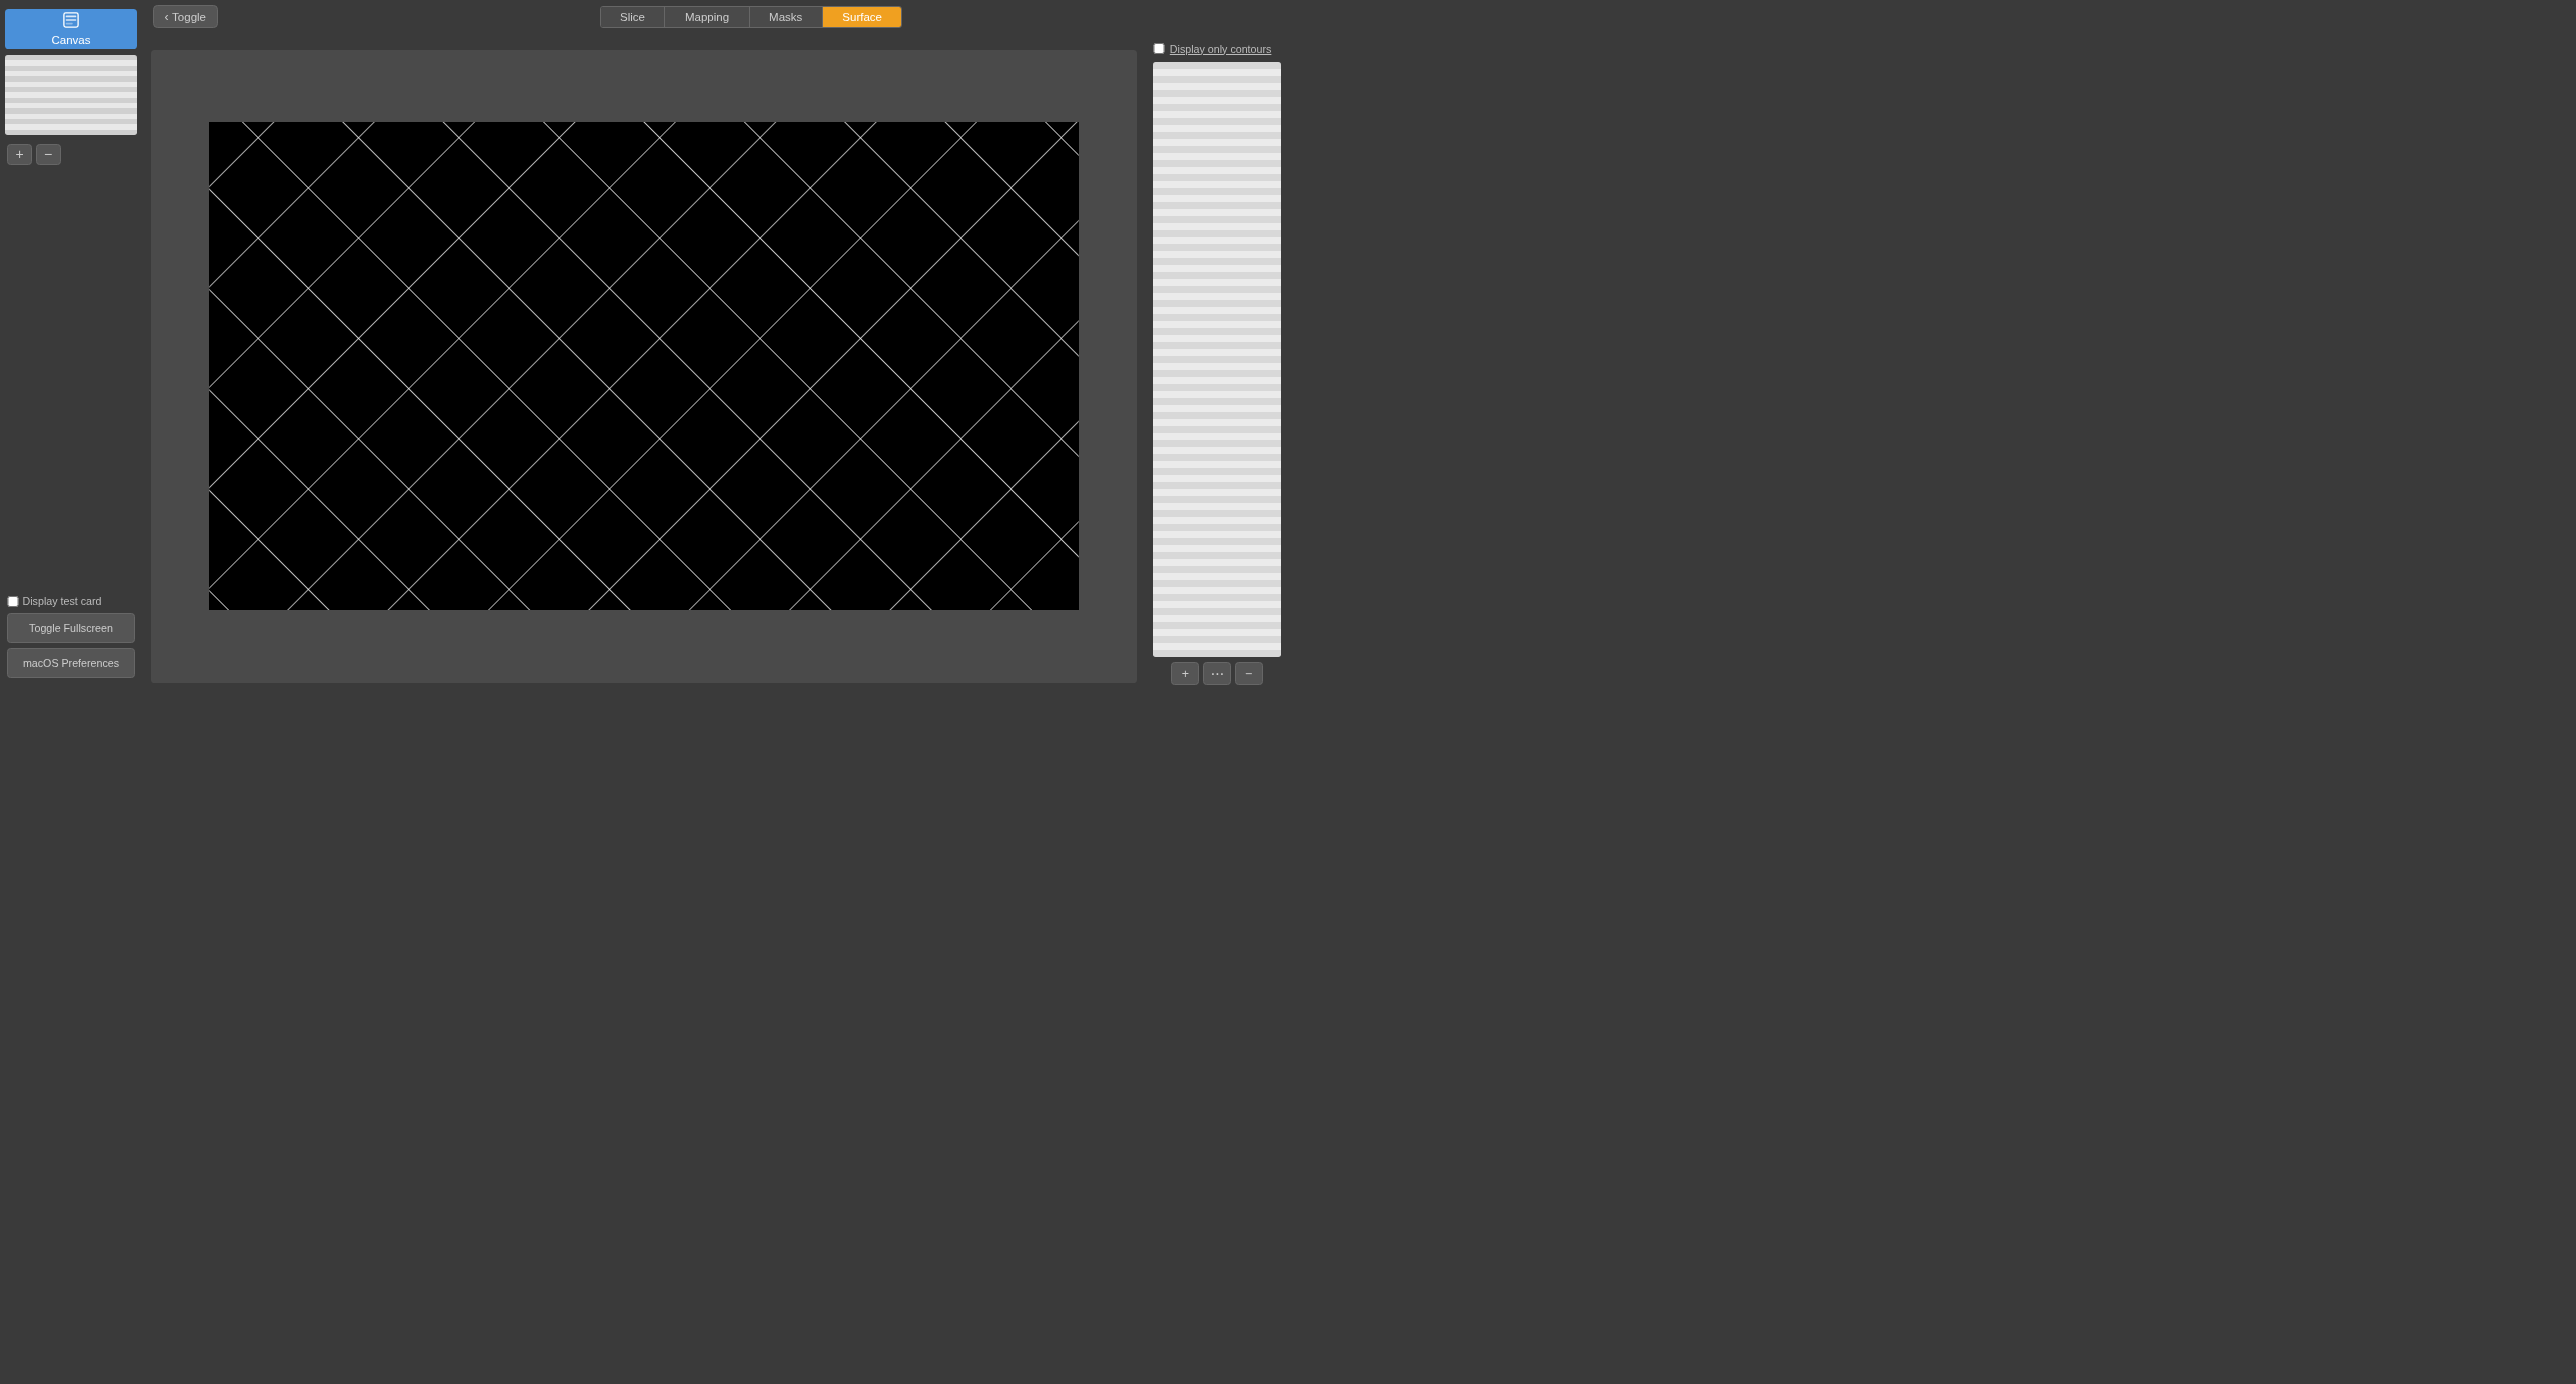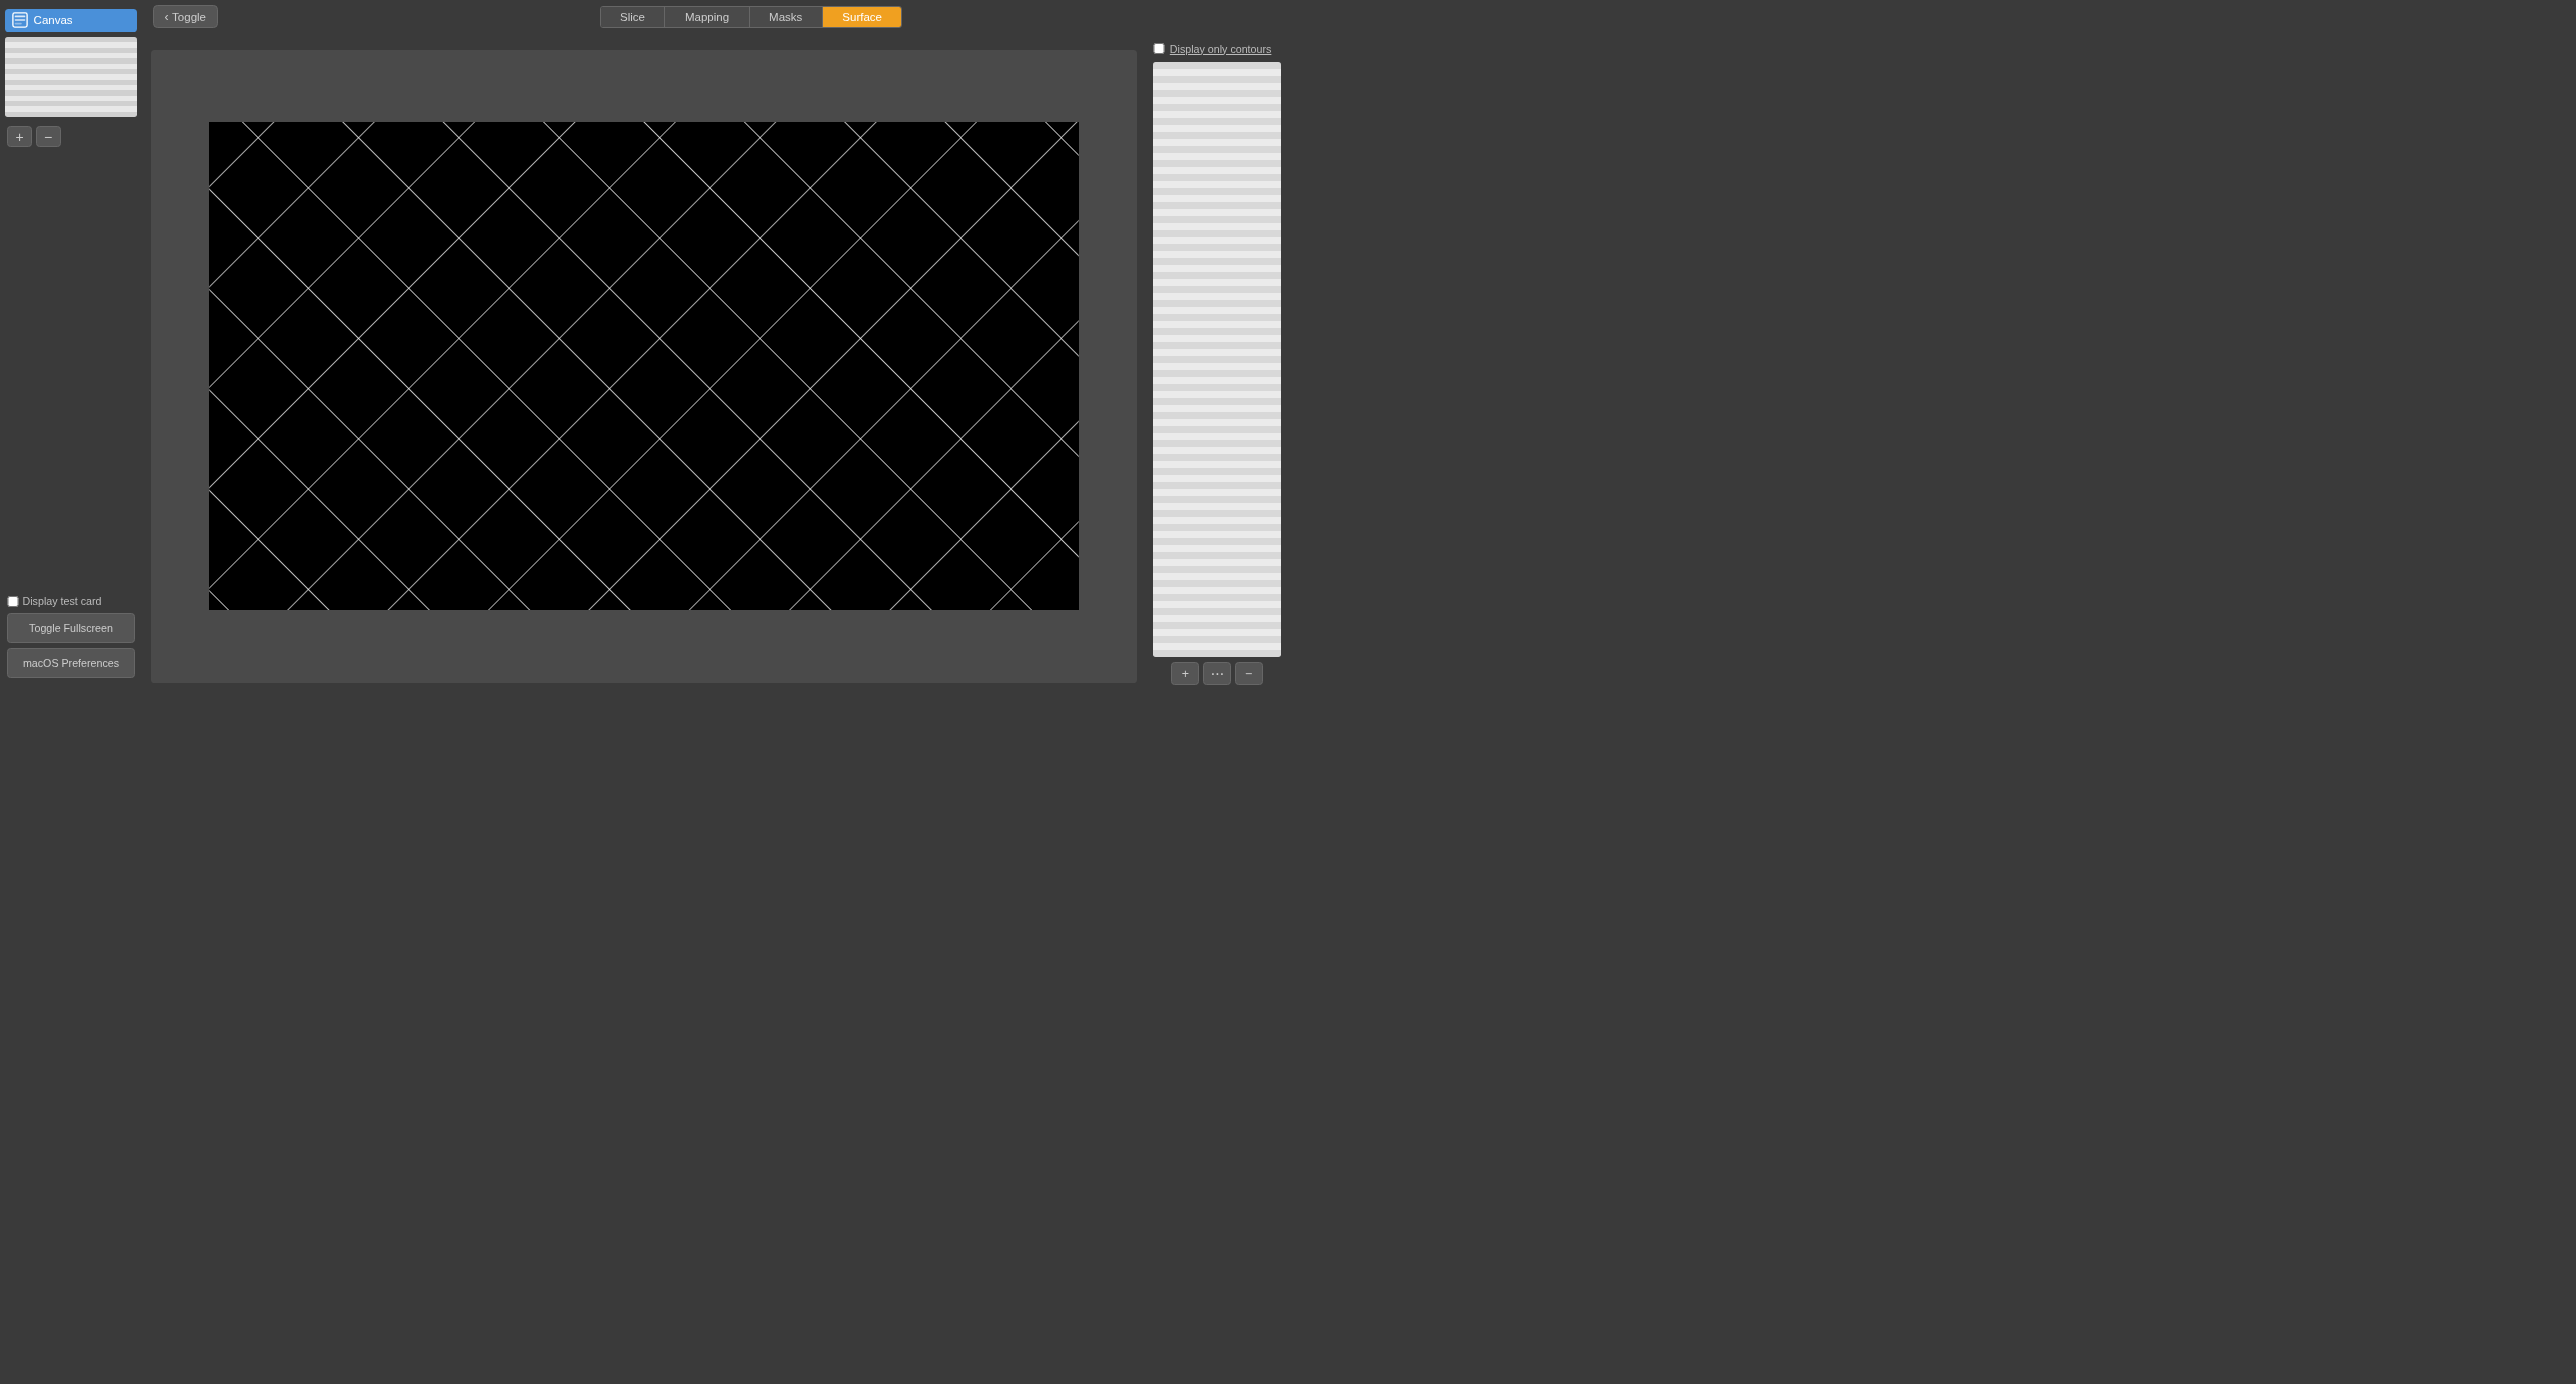--- a/index.html
+++ b/index.html
@@ -32,6 +32,7 @@
       align-items: center;
       gap: 5.3px;
       cursor: pointer;
+      flex-direction: column;
     }
     .sidebar-canvas-icon {
       width: 16px;

